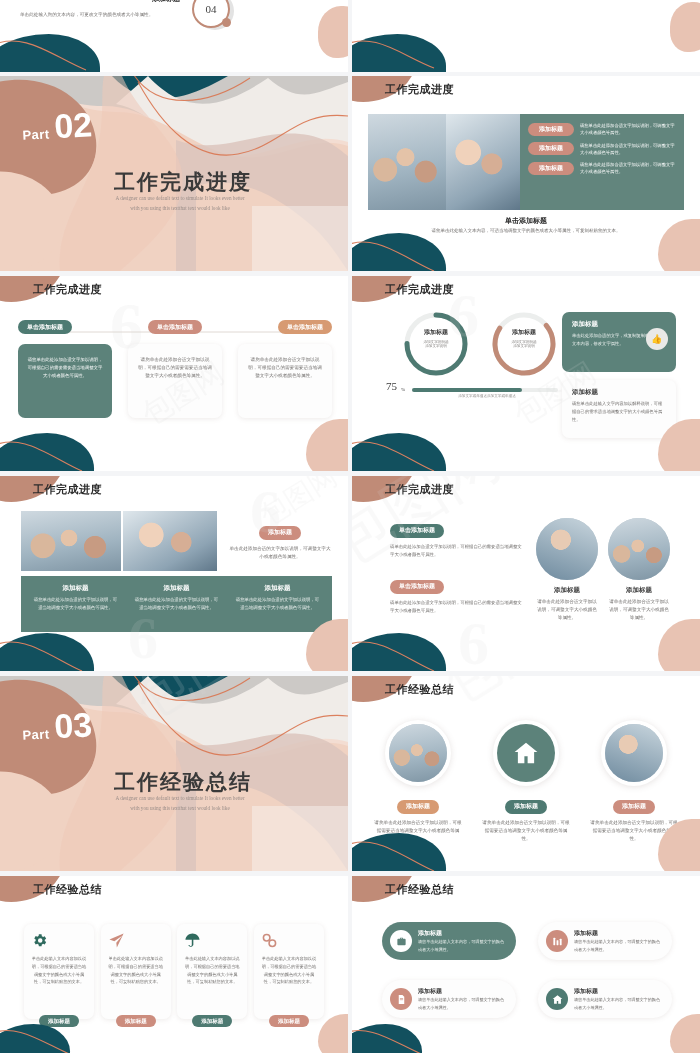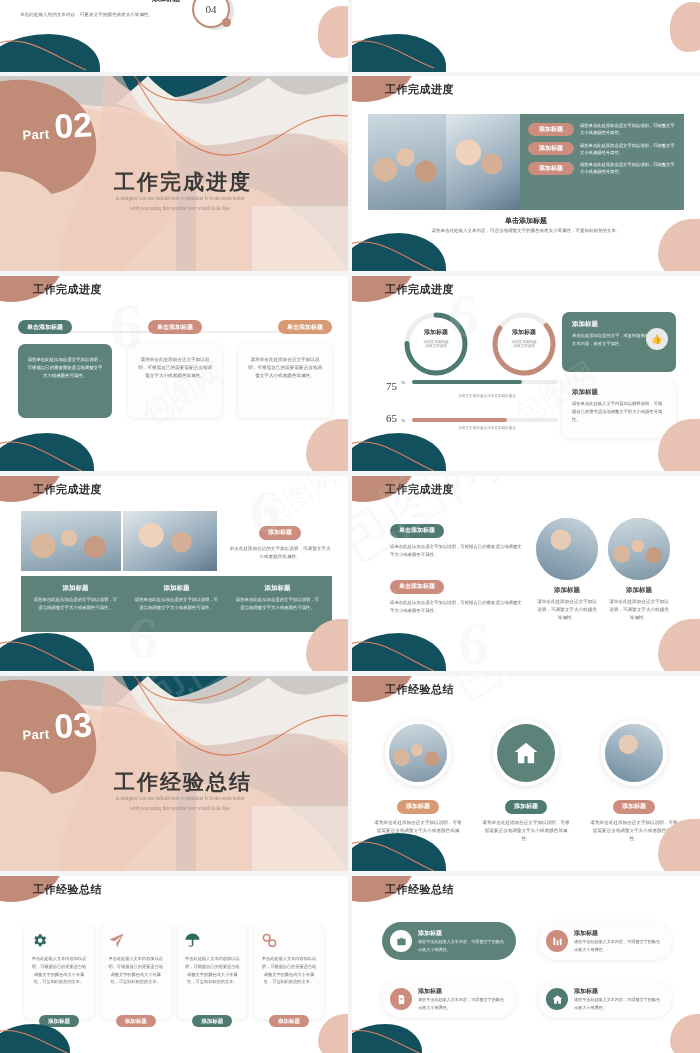--- a/index.html
+++ b/index.html
@@ -298,7 +298,7 @@
   </div>
 
   <div style="position:absolute;left:34px;top:104px;width:172px">
-    <div style="display:flex;align-items:flex-start;gap:4px">
+    <div style="display:flex;align-items:flex-end;gap:4px">
       <span class="cn" style="font-size:11px;color:#3a3a3a">75</span>
       <span class="cn" style="font-size:5px;color:#3a3a3a">%</span>
       <span style="flex:1;height:3.6px;background:#eceeed;border-radius:2px;position:relative;margin-left:3px">

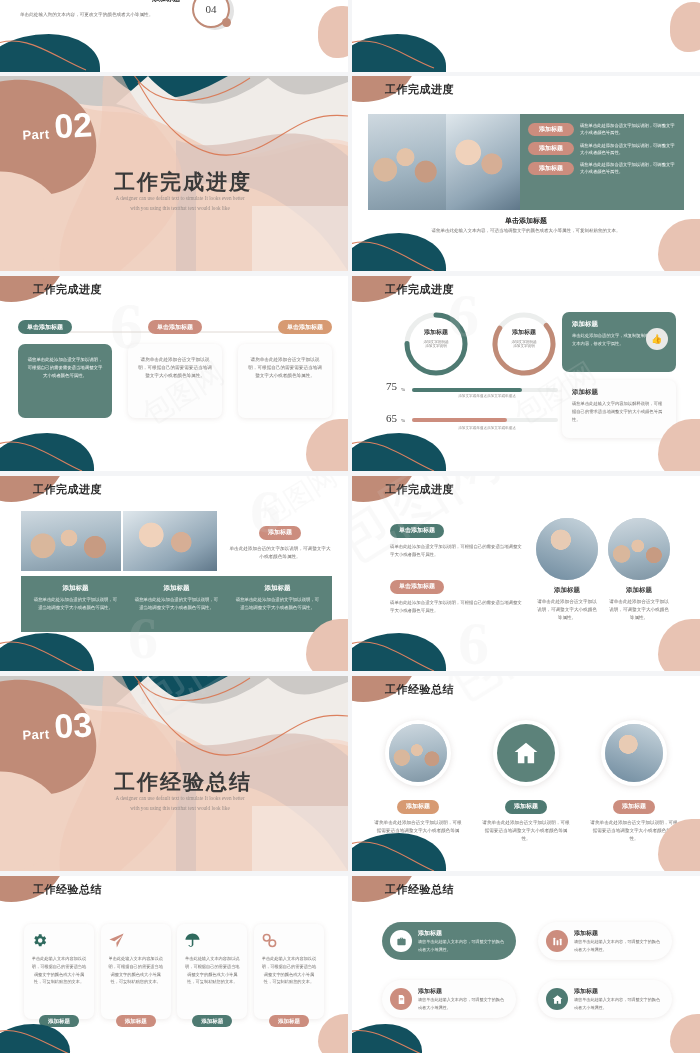--- a/index.html
+++ b/index.html
@@ -307,16 +307,6 @@
     </div>
     <div class="cn" style="font-size:3.6px;color:#8a8784;text-align:center;margin-top:2px;padding-left:30px">添加文字或年描述添加文字或年描述</div>
   </div>
-  <div style="position:absolute;left:34px;top:136px;width:172px">
-    <div style="display:flex;align-items:baseline;gap:4px">
-      <span class="cn" style="font-size:11px;color:#3a3a3a">65</span>
-      <span class="cn" style="font-size:5px;color:#3a3a3a">%</span>
-      <span style="flex:1;height:3.6px;background:#eceeed;border-radius:2px;position:relative;margin-left:3px">
-        <span style="position:absolute;left:0;top:0;bottom:0;width:65%;background:#cc8d7e;border-radius:2px"></span>
-      </span>
-    </div>
-    <div class="cn" style="font-size:3.6px;color:#8a8784;text-align:center;margin-top:2px;padding-left:30px">添加文字或年描述添加文字或年描述</div>
-  </div>
 
   <div class="bl-teal"></div>
   <svg class="bl-curve" width="120" height="46">

